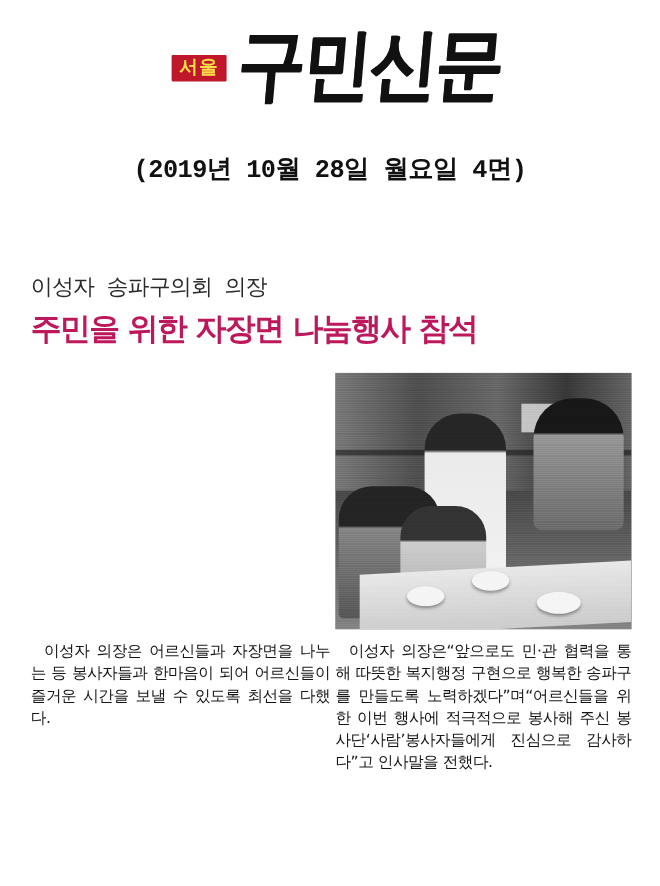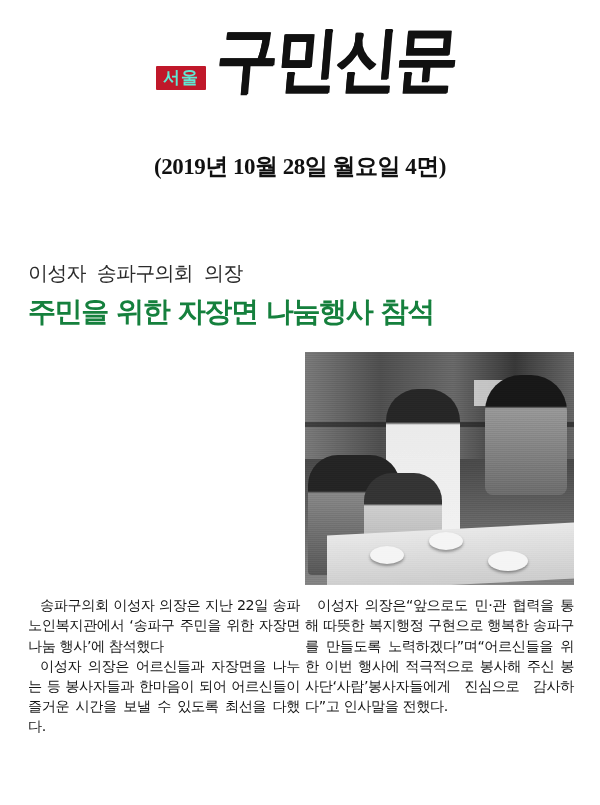--- a/index.html
+++ b/index.html
@@ -32,7 +32,7 @@
   }
   .seoul-badge {
     background: #c0182a;
-    color: #5eead4;
+    color: #fde047;
     font-family: "DejaVu Sans", "Liberation Sans", sans-serif;
     font-weight: bold;
     font-size: 17px;
@@ -41,6 +41,7 @@
     line-height: 1;
     border-radius: 1px;
     align-self: flex-end;
+    margin-bottom: 16px;
   }
   .logo-word {
     font-family: "DejaVu Sans", "Liberation Sans", sans-serif;

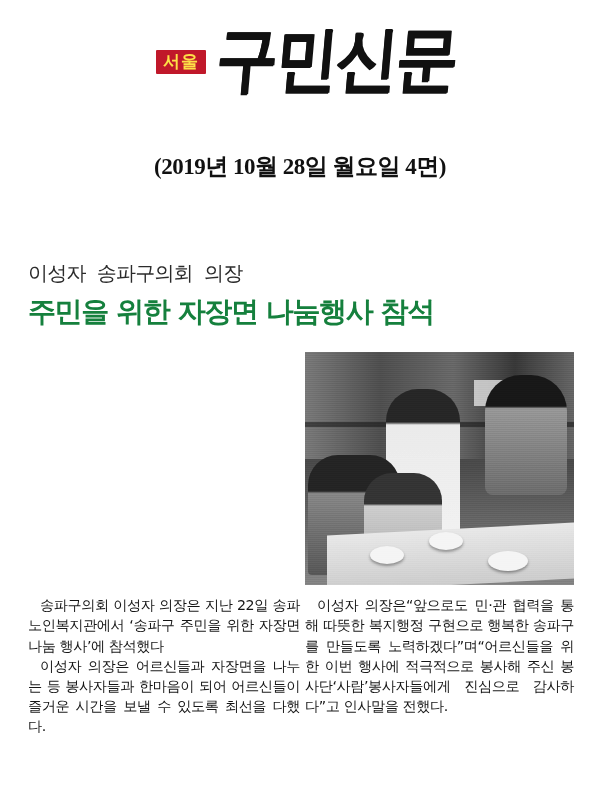--- a/index.html
+++ b/index.html
@@ -58,12 +58,12 @@
   
   .issue-line {
     text-align: center;
-    font-family: Liberation Serif, serif;
+    font-family: Liberation Mono, monospace;
     font-weight: bold;
     font-size: 23px;
     letter-spacing: -0.5px;
     color: #111;
-    margin-top: 33px;
+    margin-top: 20px;
   }
 
   

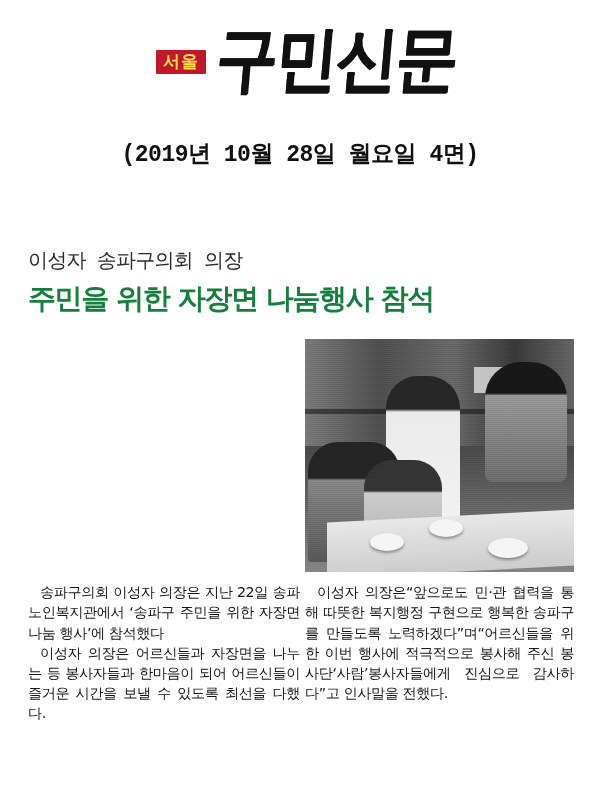--- a/index.html
+++ b/index.html
@@ -82,7 +82,7 @@
     font-weight: bold;
     font-size: 28px;
     letter-spacing: -1.4px;
-    color: #15803d;
+    color: #be185d;
     line-height: 1.15;
   }
 

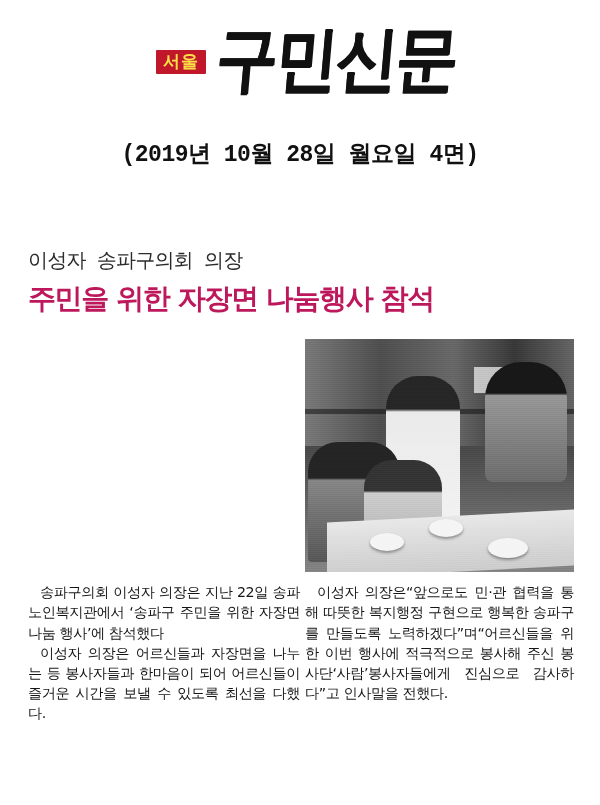--- a/index.html
+++ b/index.html
@@ -220,7 +220,6 @@
   </div>
 
   <div class="col-left body-text">
-    <p>송파구의회 이성자 의장은 지난 22일 송파노인복지관에서 ‘송파구 주민을 위한 자장면 나눔 행사’에 참석했다</p>
     <p>이성자 의장은 어르신들과 자장면을 나누는 등 봉사자들과 한마음이 되어 어르신들이 즐거운 시간을 보낼 수 있도록 최선을 다했다.</p>
   </div>
 

